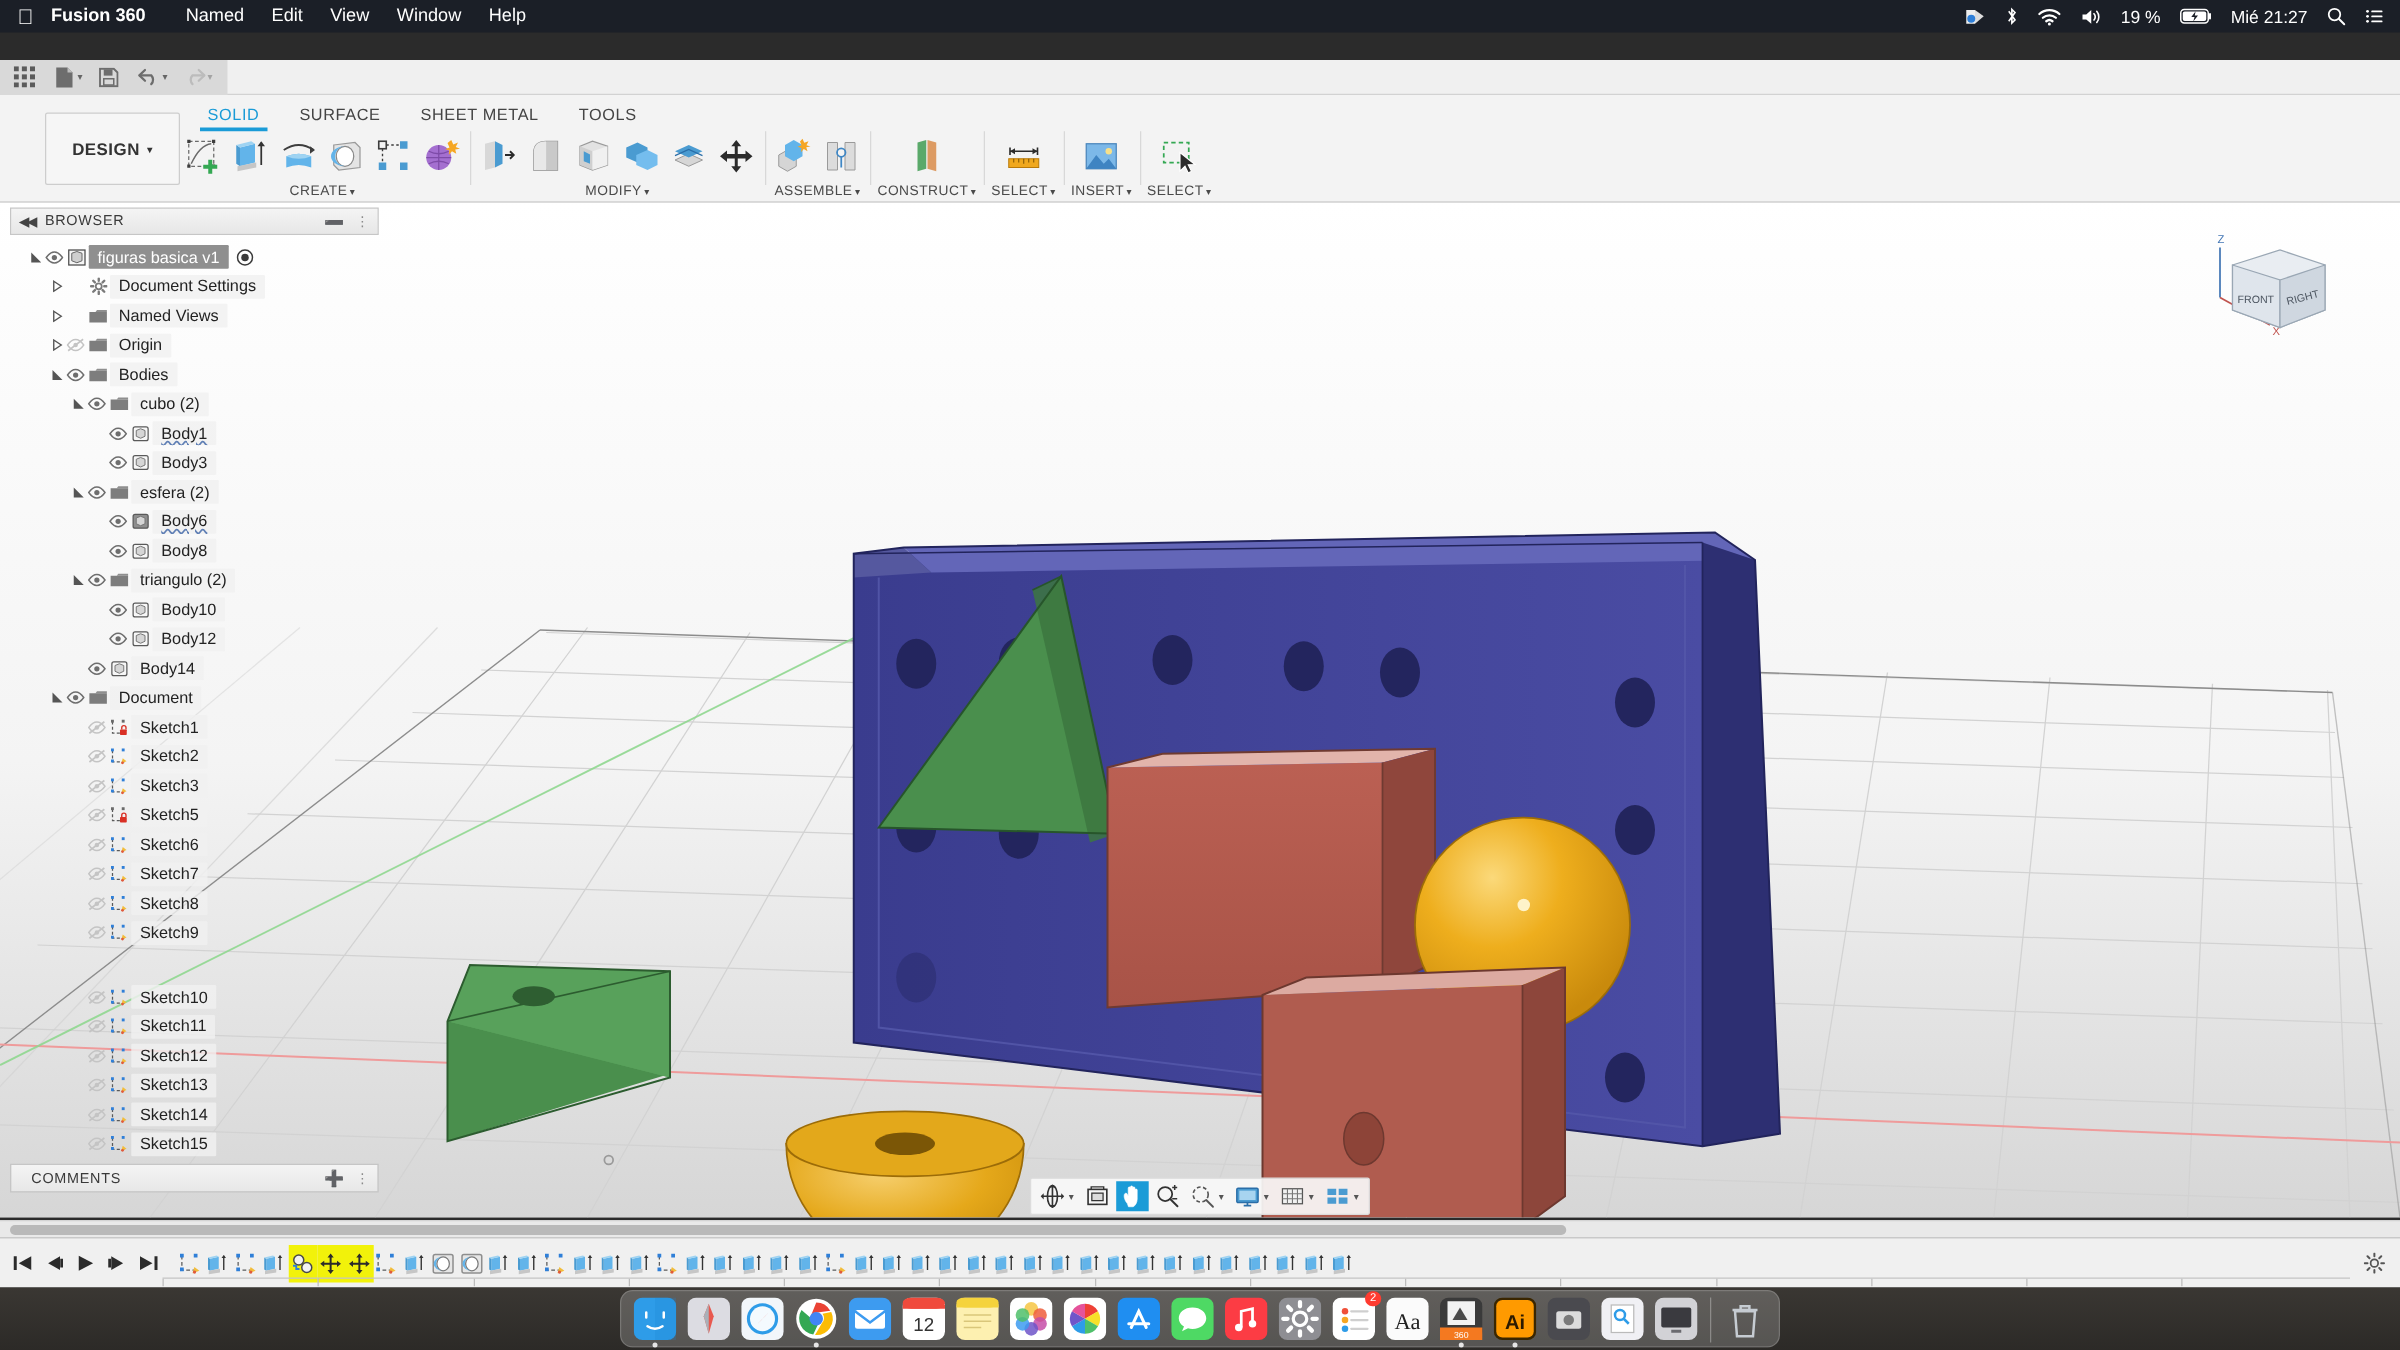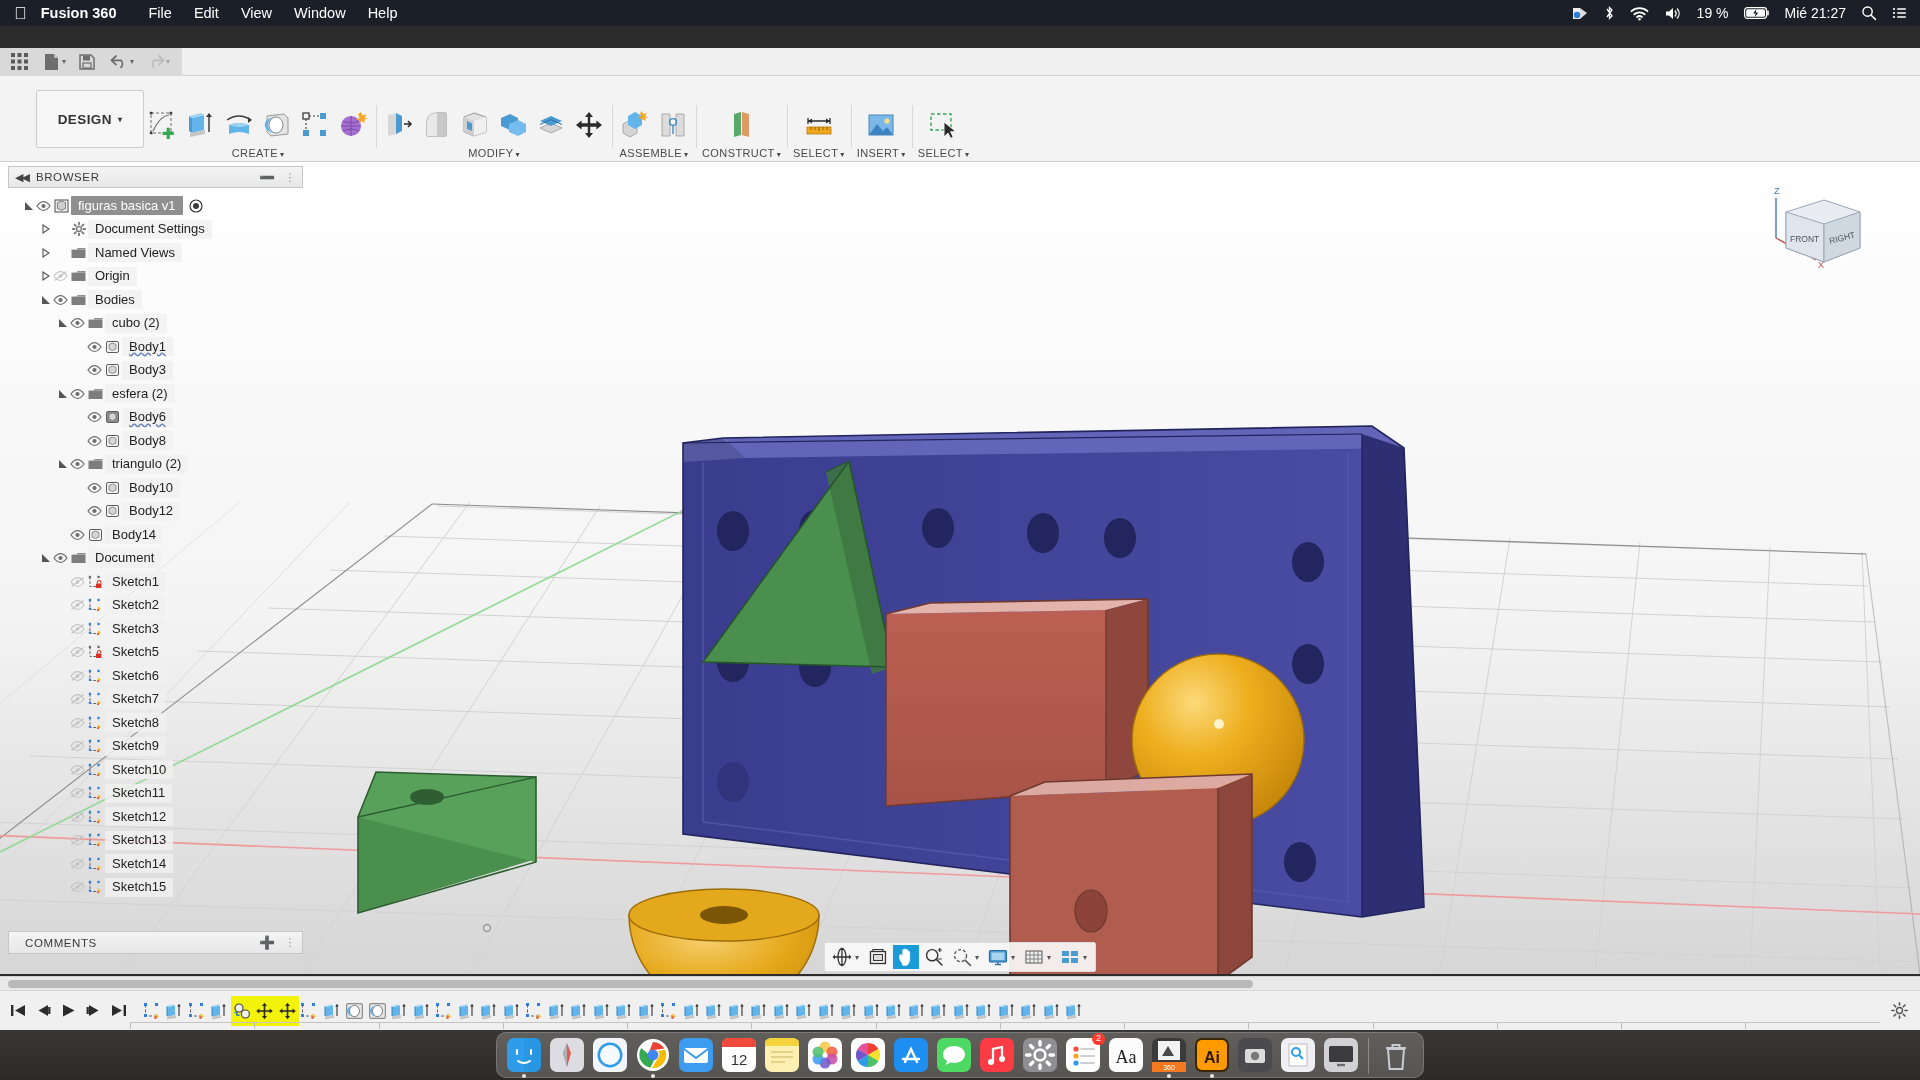--- a/index.html
+++ b/index.html
@@ -189,7 +189,7 @@
   <div class="macbar">
     <span class="apple"></span>
     <span class="appname">Fusion 360</span>
-    <span class="mitem">File</span>
+    <span class="mitem">Named</span>
     <span class="mitem">Edit</span>
     <span class="mitem">View</span>
     <span class="mitem">Window</span>

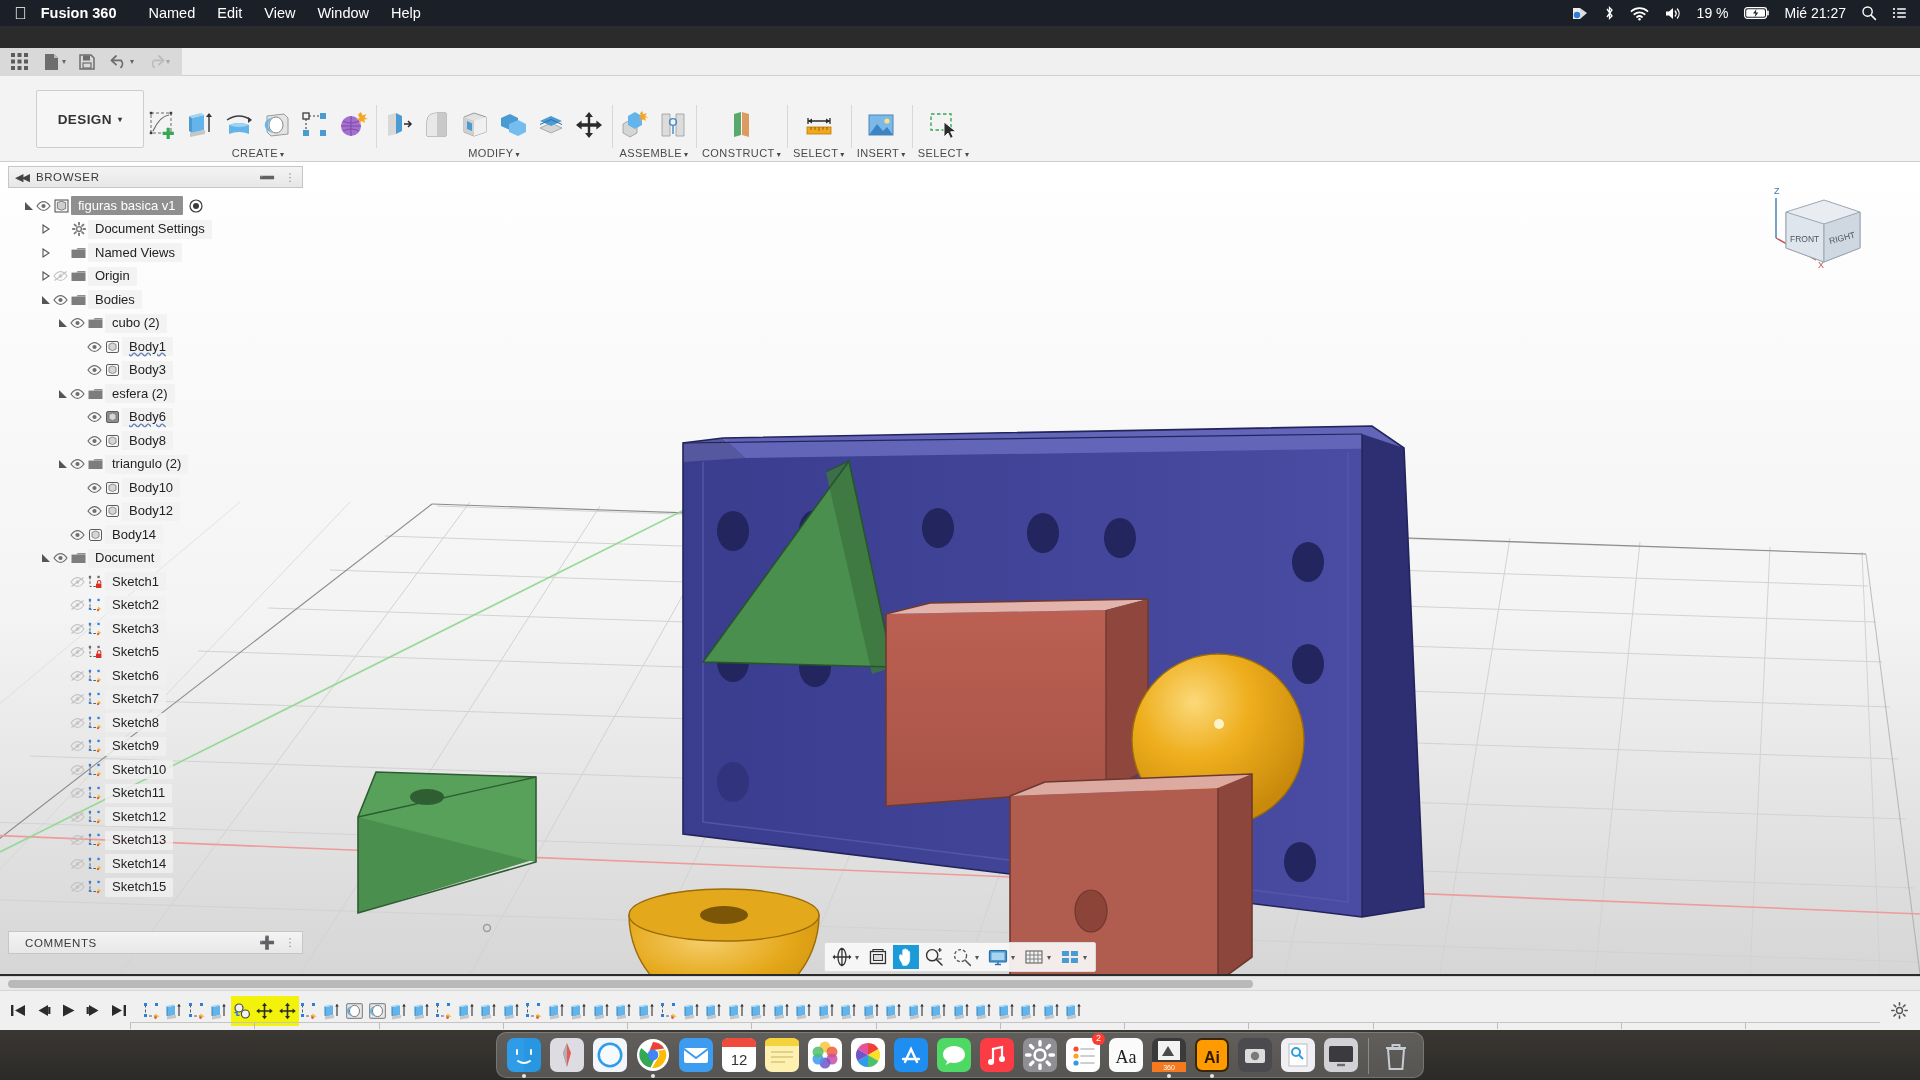--- a/index.html
+++ b/index.html
@@ -350,6 +350,12 @@
       <span style="font-size:8px;margin-left:6px;">▾</span>
     </div>
 
+    <div class="wstabs">
+      <div class="wstab active"><span>SOLID</span></div>
+      <div class="wstab"><span>SURFACE</span></div>
+      <div class="wstab"><span>SHEET METAL</span></div>
+      <div class="wstab"><span>TOOLS</span></div>
+    </div>
 
     <div class="groups">
 

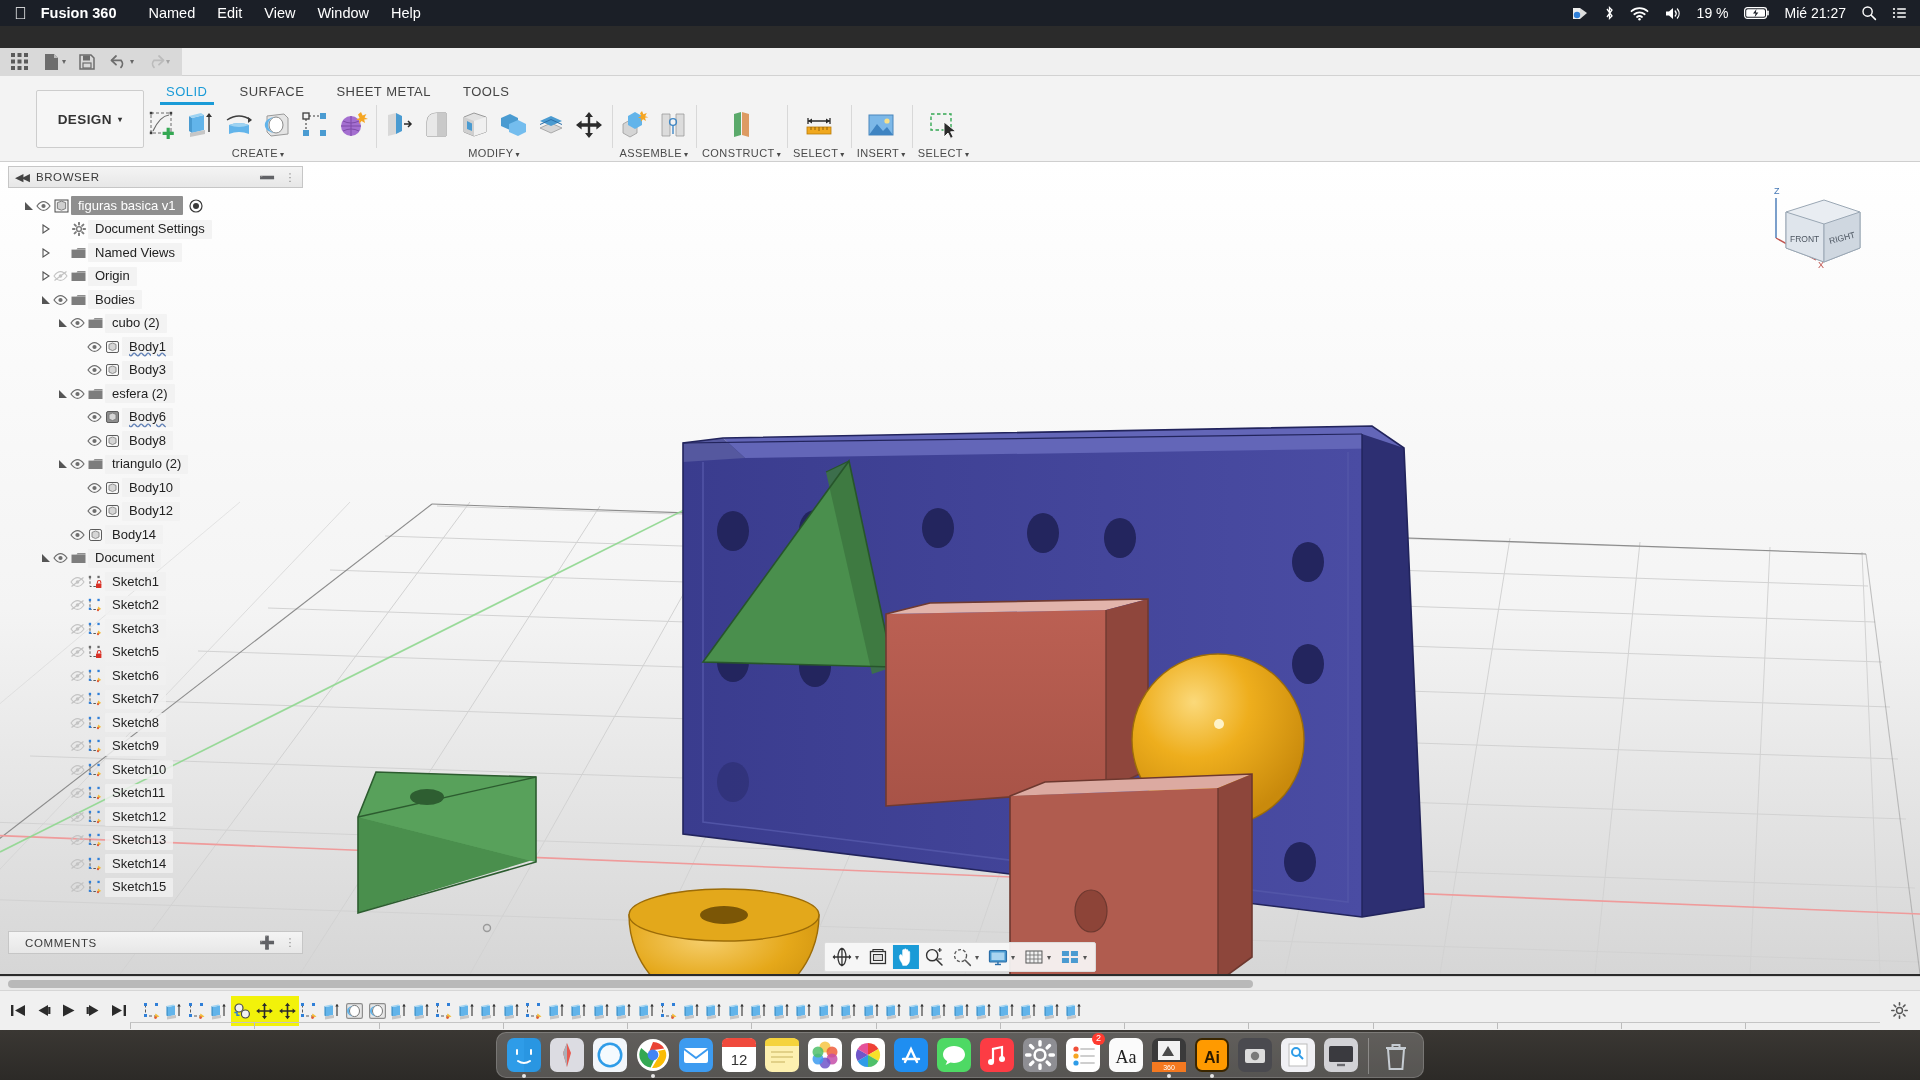--- a/index.html
+++ b/index.html
@@ -1252,7 +1252,7 @@
           </span>
           <span class="tlabel">Sketch9</span>
         </div>
-        <div class="row" style="padding-left: 48px;">
+        <div class="row" style="padding-left: 48px; margin-top: 28px;">
           <span class="arrow"></span>
           <span class="eye">
             <svg width="15" height="12" viewBox="0 0 15 12">

